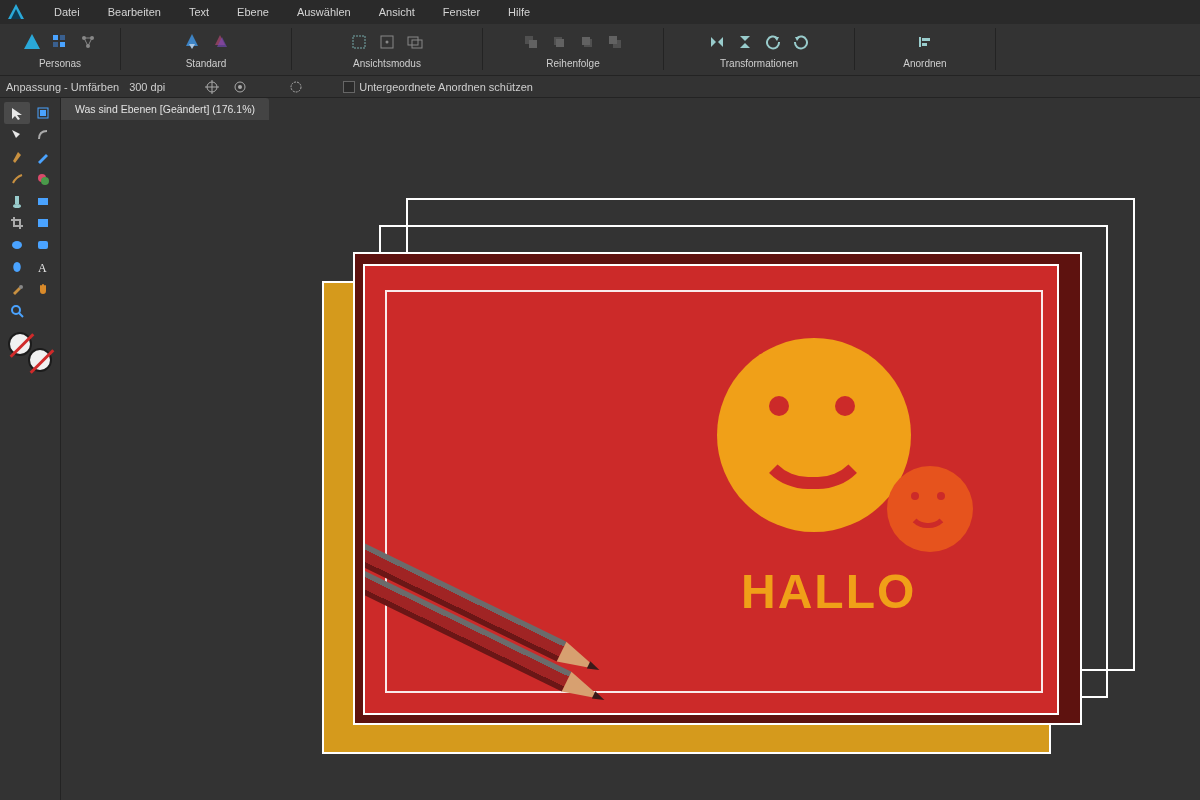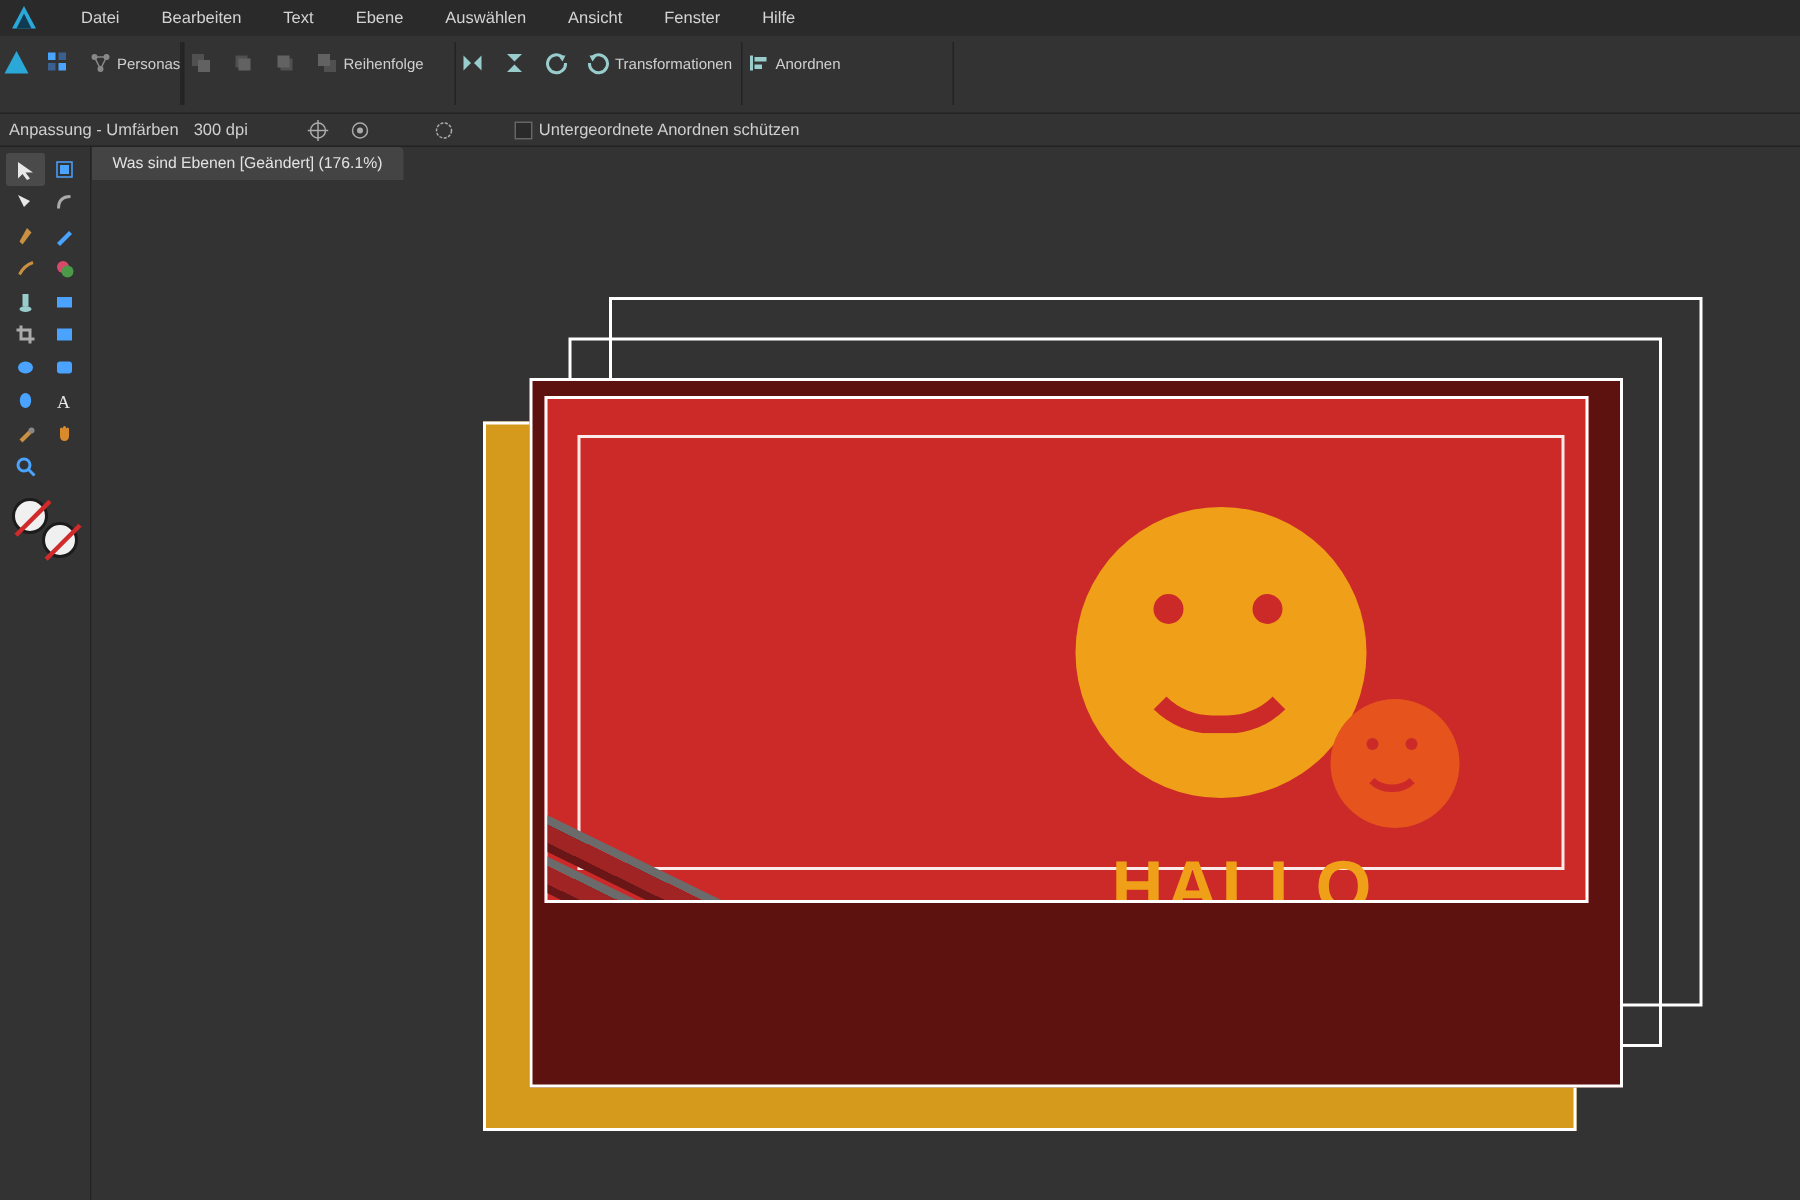--- a/index.html
+++ b/index.html
@@ -41,7 +41,7 @@
     position: relative;
   }
   .toolbar-group {
-    display: flex; flex-direction: row; align-items: center;
+    display: flex; flex-direction: column; align-items: center;
     padding: 4px 0 2px 0;
   }
   .toolbar-group .icons-row {

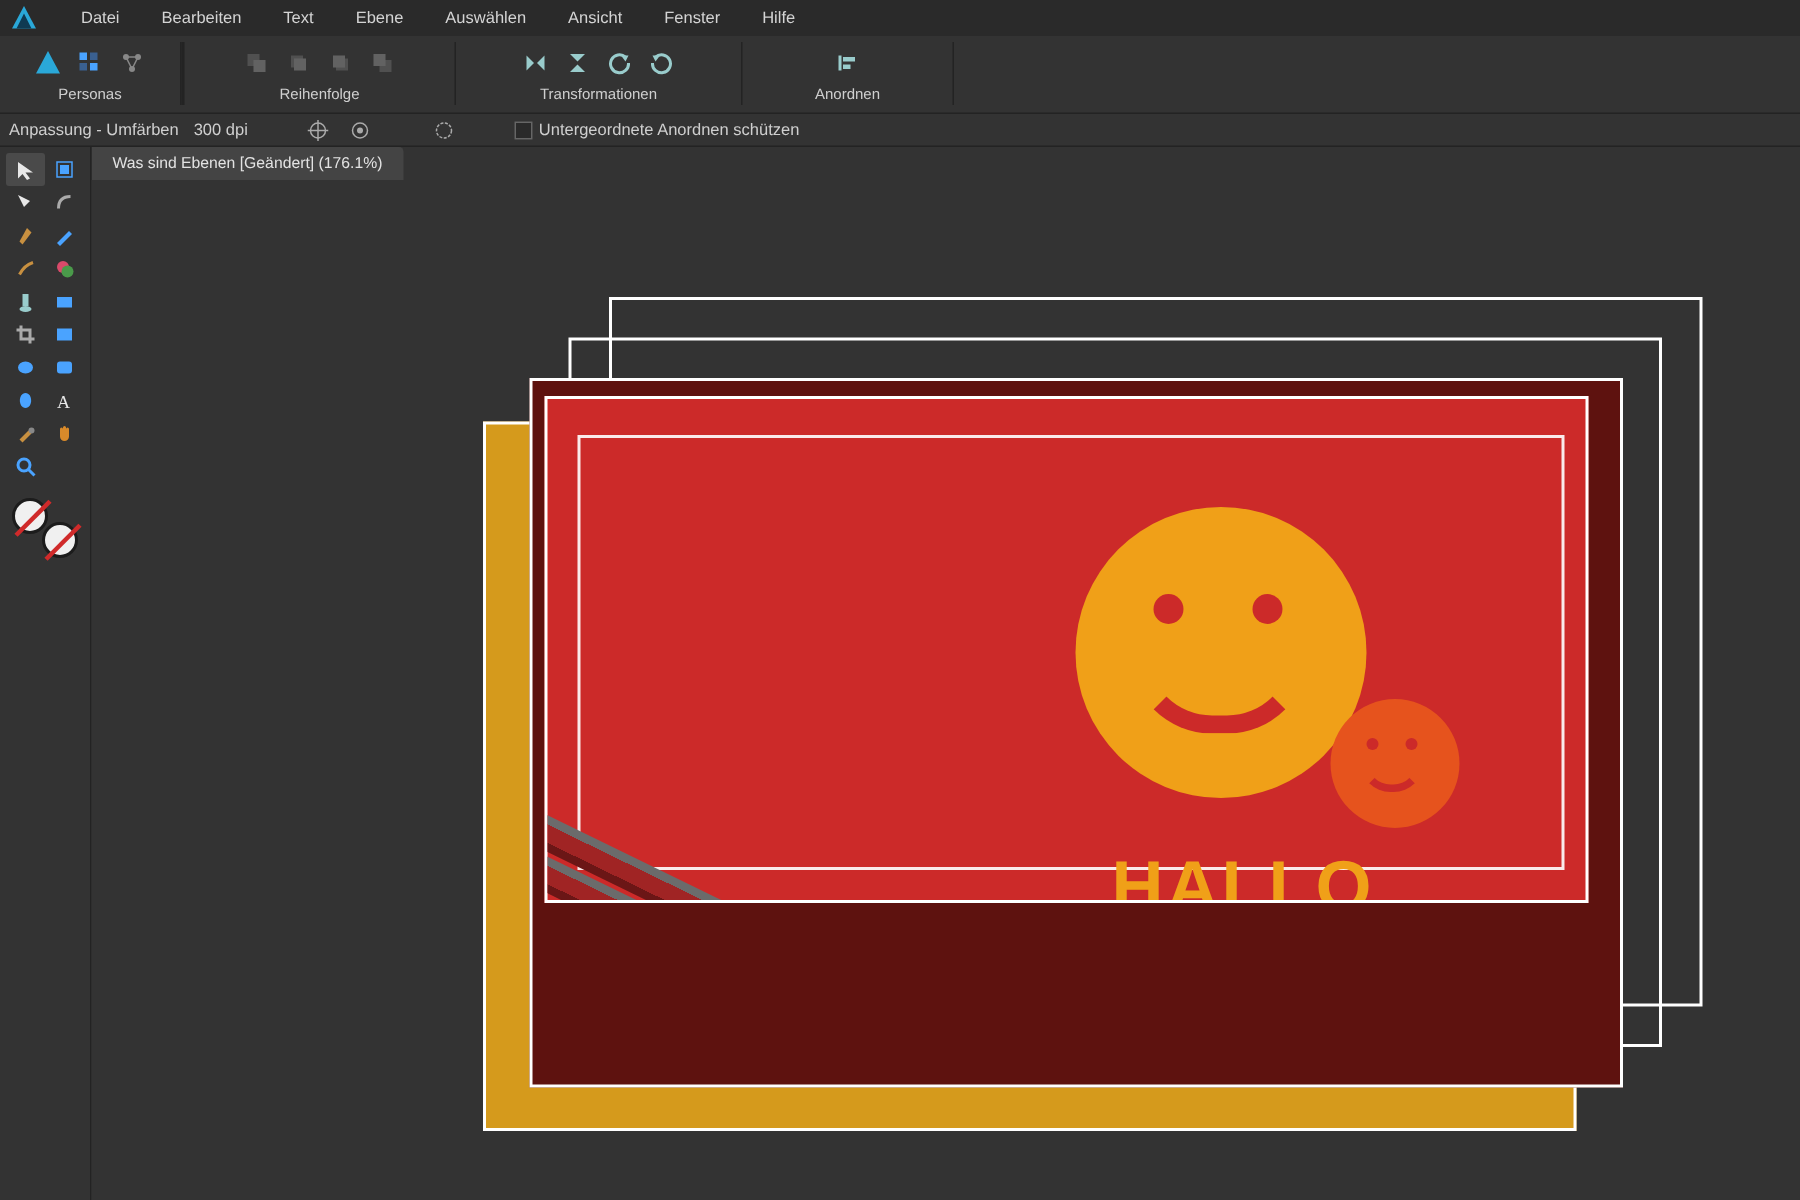--- a/index.html
+++ b/index.html
@@ -270,6 +270,23 @@
 
   <div class="vsep"></div>
 
+  <div class="toolbar-group" style="width:170px">
+    <div class="icons-row">
+      <span class="tb-icon">
+        <svg width="18" height="18">
+            <polygon points="9,1 15,13 3,13" fill="#3d83c4"></polygon>
+            <polygon points="9,16 6,11 12,11" fill="#a8c4e0"></polygon>
+          </svg>
+      </span>
+      <span class="tb-icon">
+        <svg width="18" height="18">
+            <polygon points="9,2 14,12 4,12" fill="#c24a7a" opacity=".6"></polygon>
+            <polygon points="11,4 16,14 6,14" fill="#7a4ac2" opacity=".6"></polygon>
+          </svg>
+      </span>
+    </div>
+    <div class="group-label">Standard</div>
+  </div>
 
   <div class="vsep"></div>
 

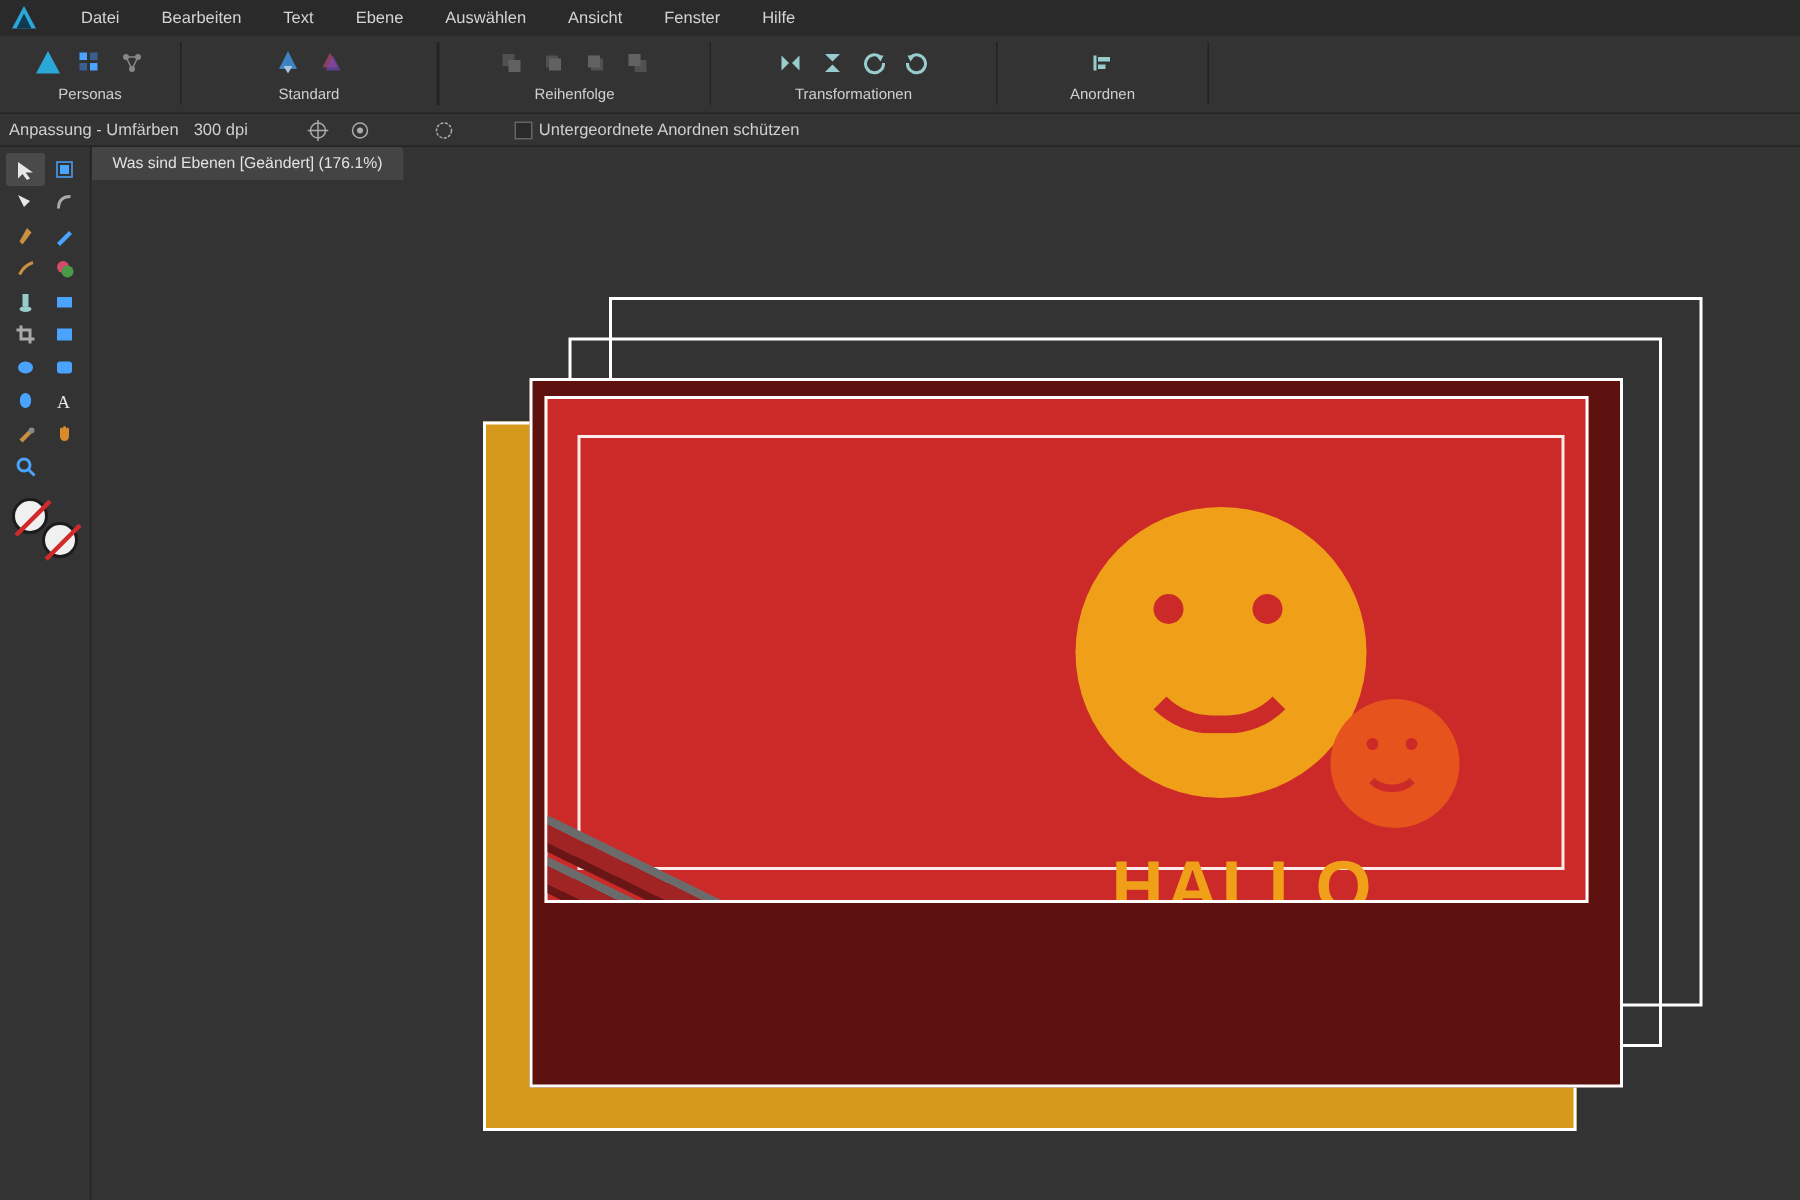--- a/index.html
+++ b/index.html
@@ -290,6 +290,28 @@
 
   <div class="vsep"></div>
 
+  <div class="toolbar-group" style="width:190px">
+    <div class="icons-row">
+      <span class="tb-icon">
+        <svg width="16" height="16">
+            <rect x="2" y="2" width="12" height="12" fill="none" stroke="#7aa" stroke-dasharray="2 1"></rect>
+          </svg>
+      </span>
+      <span class="tb-icon">
+        <svg width="16" height="16">
+            <rect x="2" y="2" width="12" height="12" fill="none" stroke="#888"></rect>
+            <circle cx="8" cy="8" r="1.5" fill="#888"></circle>
+          </svg>
+      </span>
+      <span class="tb-icon">
+        <svg width="16" height="16">
+            <rect x="1" y="3" width="10" height="8" fill="none" stroke="#888"></rect>
+            <rect x="5" y="6" width="10" height="8" fill="none" stroke="#888"></rect>
+          </svg>
+      </span>
+    </div>
+    <div class="group-label">Ansichtsmodus</div>
+  </div>
 
   <div class="vsep"></div>
 

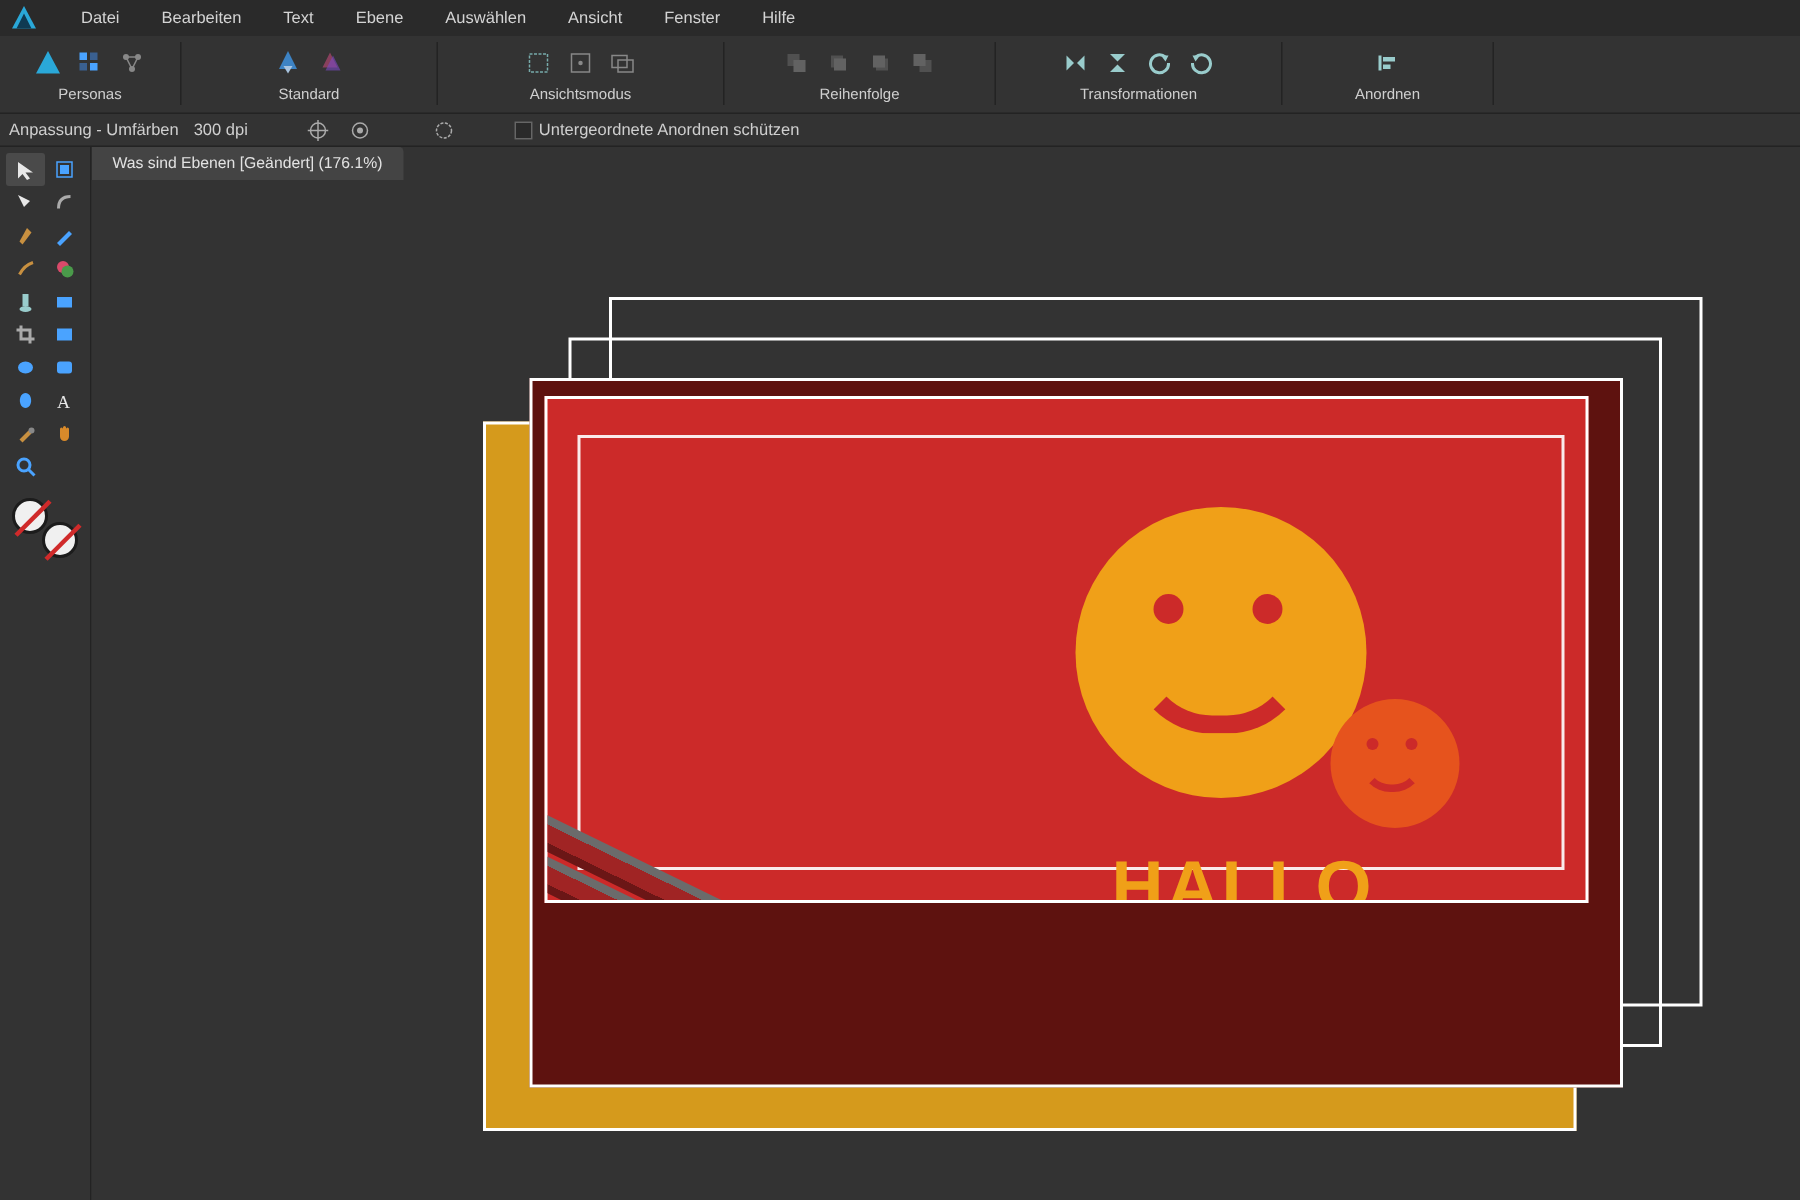--- a/index.html
+++ b/index.html
@@ -572,7 +572,7 @@
 
   <div class="card-darkred" style="left:292px; top:132px; width:729px; height:473px;"></div>
 
-  <div class="card-red" style="left:302px; top:144px; width:696px; height:338px;">
+  <div class="card-red" style="left:302px; top:144px; width:696px; height:451px;">
     <div class="inner-border"></div>
 
     <div class="pencil" style="left:-100px; top:230px; transform:rotate(26deg);">

